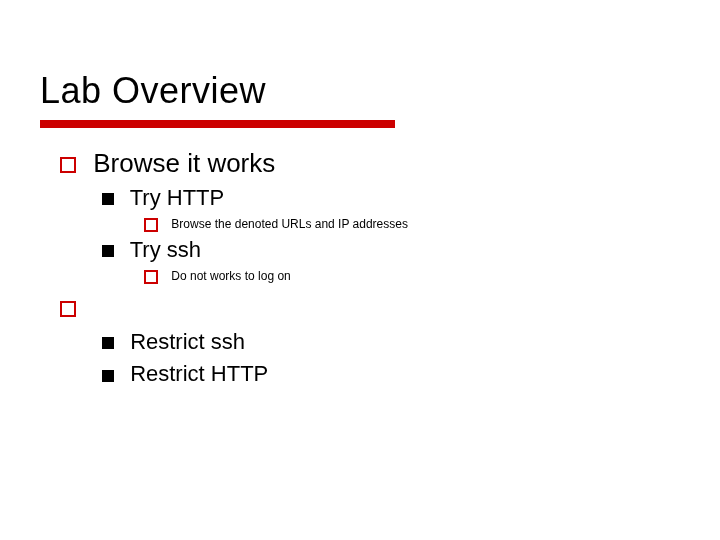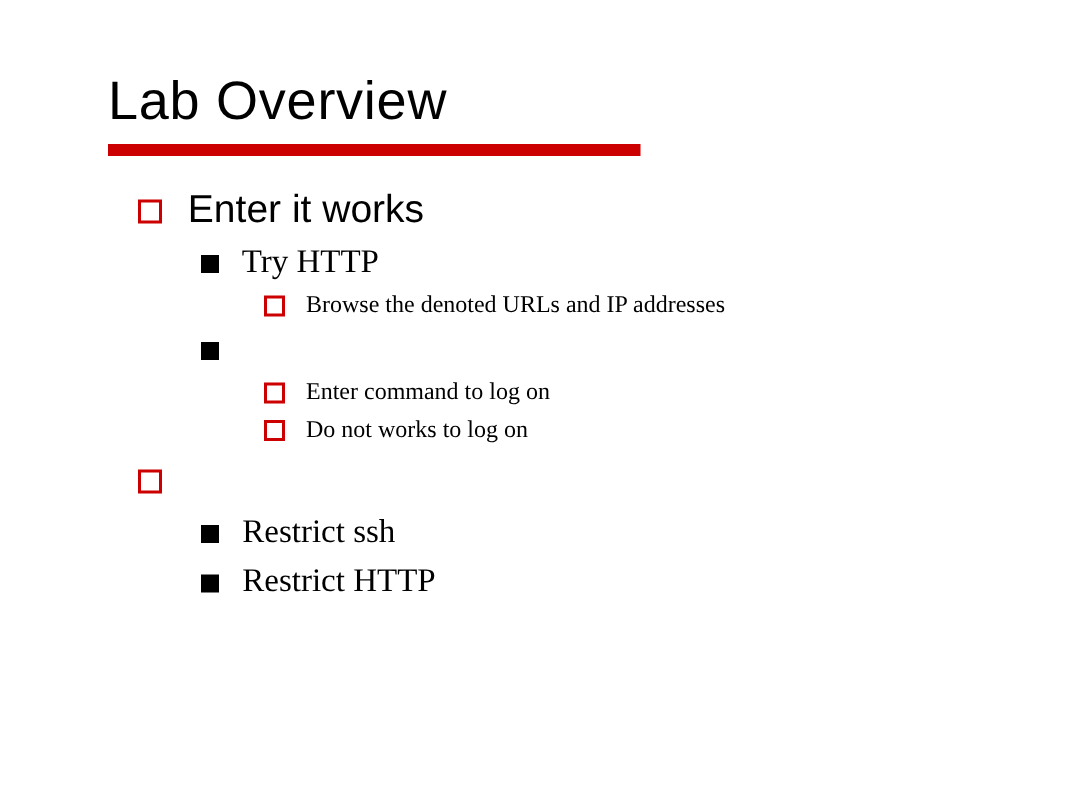--- a/index.html
+++ b/index.html
@@ -15,9 +15,8 @@
     box-sizing: border-box;
     width: 588px;
     height: 540px;
-    padding: 46px 40px 40px 40px;
+    padding: 70px 40px 40px 40px;
     position: relative;
-    margin-left: 32px;
   }
   .title {
     font-size: 36px;

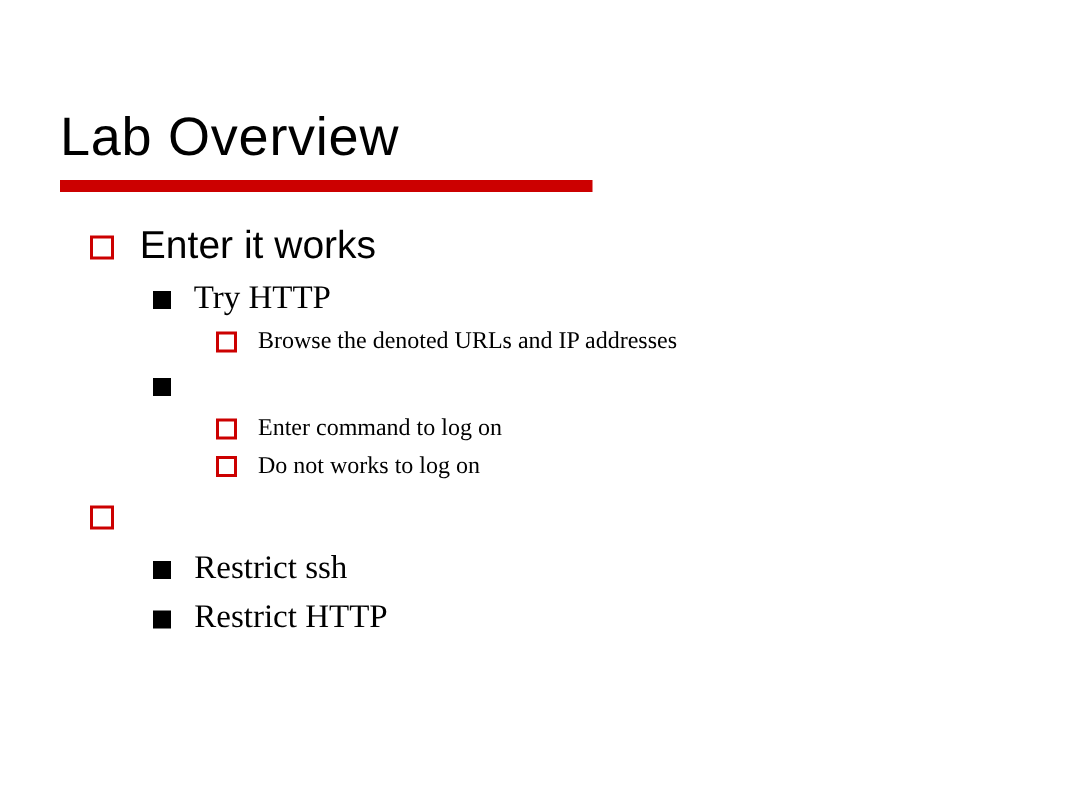--- a/index.html
+++ b/index.html
@@ -90,7 +90,7 @@
   <ul class="lvl1">
     <li>
       <span class="bullet sq-open"></span>
-      <span>Enter it works</span>
+      <span>Browse it works</span>
       <ul class="lvl2">
         <li>
           <span class="bullet sq-fill"></span>

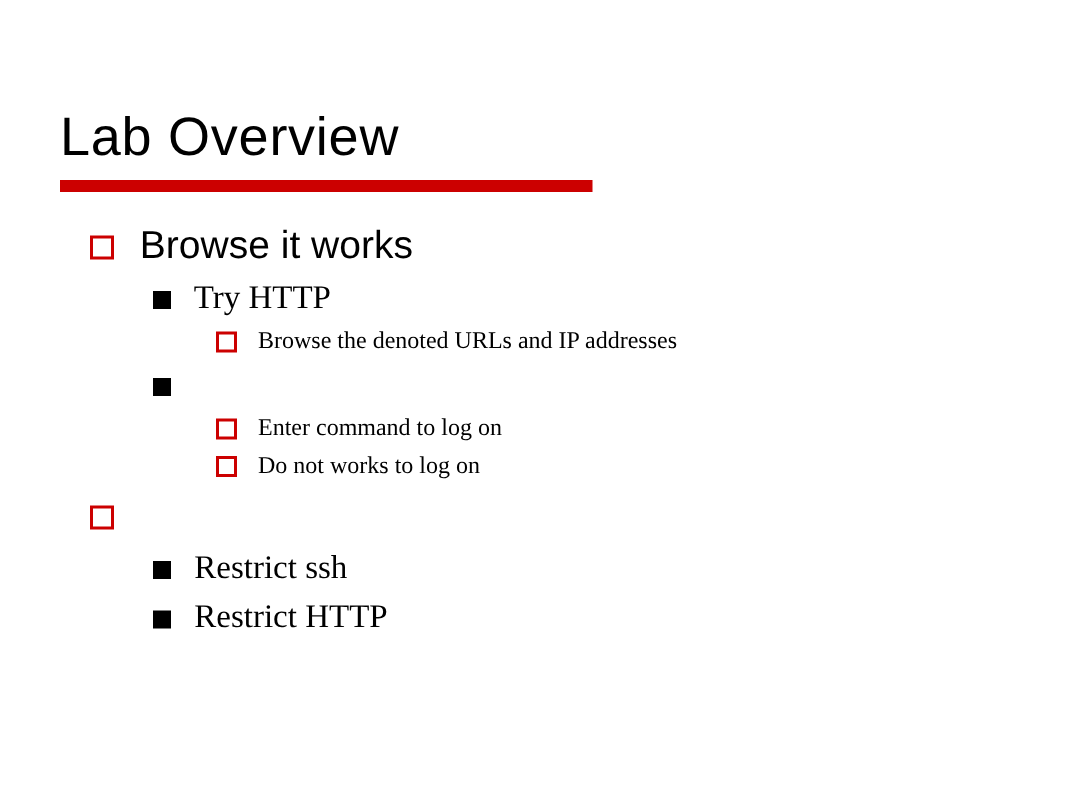--- a/index.html
+++ b/index.html
@@ -46,7 +46,6 @@
     line-height: 1.4;
     padding-left: 42px;
     margin: 2px 0;
-    font-family: Liberation Serif, serif;
   }
   .lvl3 > li {
     font-size: 16px;

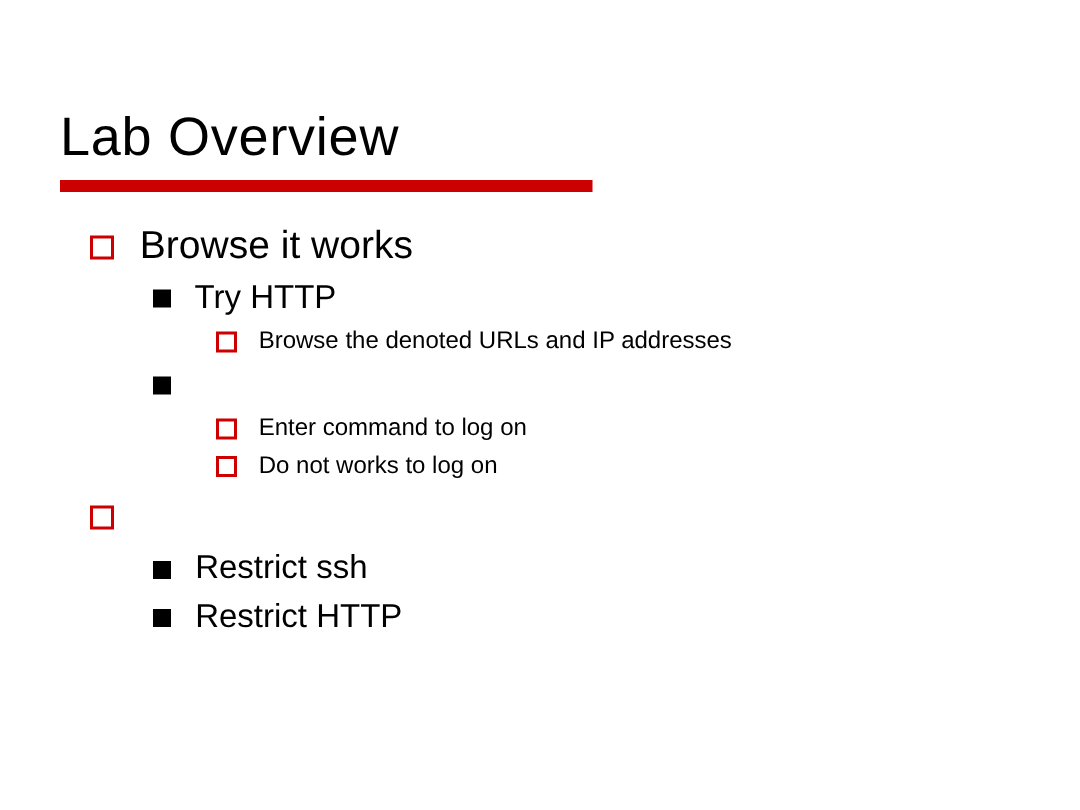--- a/index.html
+++ b/index.html
@@ -48,7 +48,7 @@
     margin: 2px 0;
   }
   .lvl3 > li {
-    font-size: 16px;
+    font-size: 12px;
     line-height: 1.45;
     padding-left: 42px;
     margin: 2px 0;

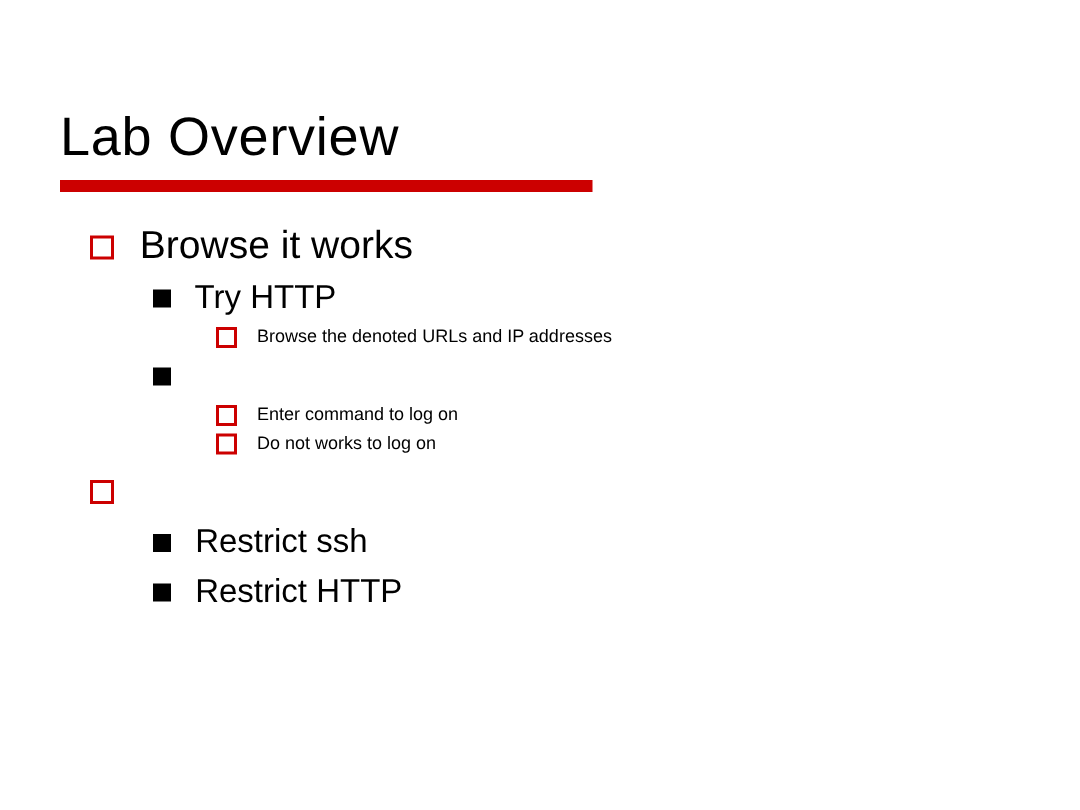--- a/index.html
+++ b/index.html
@@ -103,6 +103,7 @@
         </li>
         <li>
           <span class="bullet sq-fill"></span>
+          <span>Try ssh</span>
           <ul class="lvl3">
             <li>
               <span class="bullet sq-open-sm"></span>

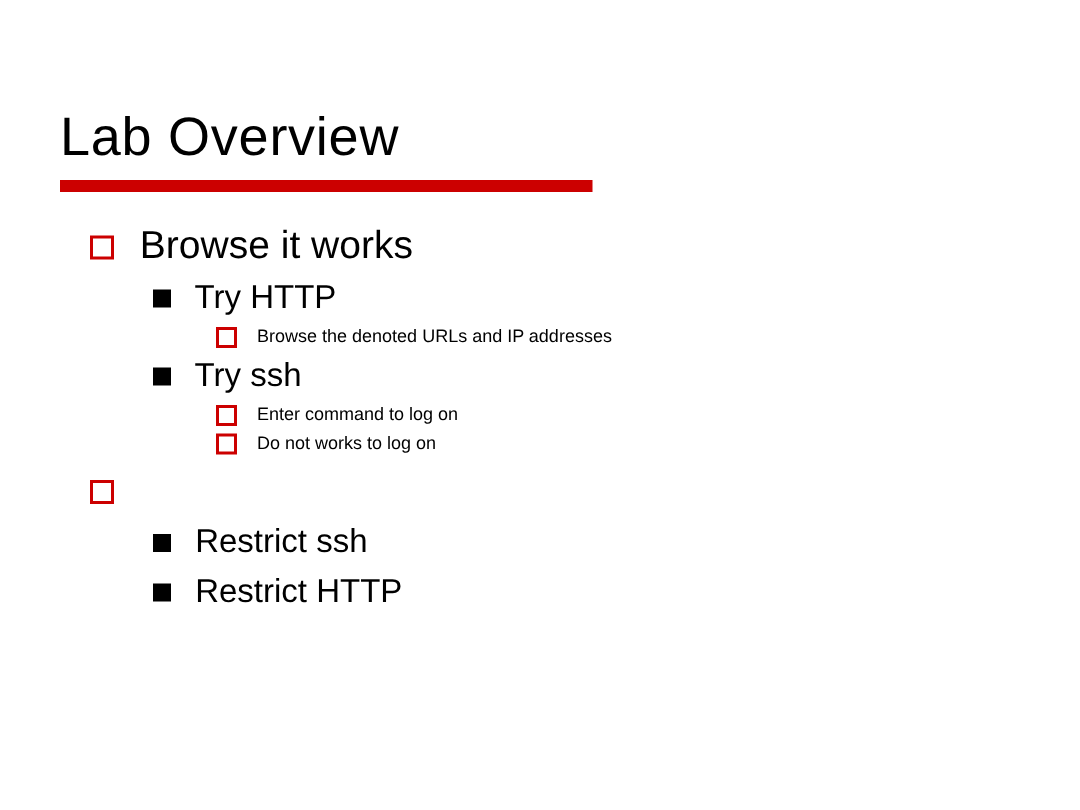--- a/index.html
+++ b/index.html
@@ -107,10 +107,6 @@
           <ul class="lvl3">
             <li>
               <span class="bullet sq-open-sm"></span>
-              <span>Enter command to log on</span>
-            </li>
-            <li>
-              <span class="bullet sq-open-sm"></span>
               <span>Do not works to log on</span>
             </li>
           </ul>

